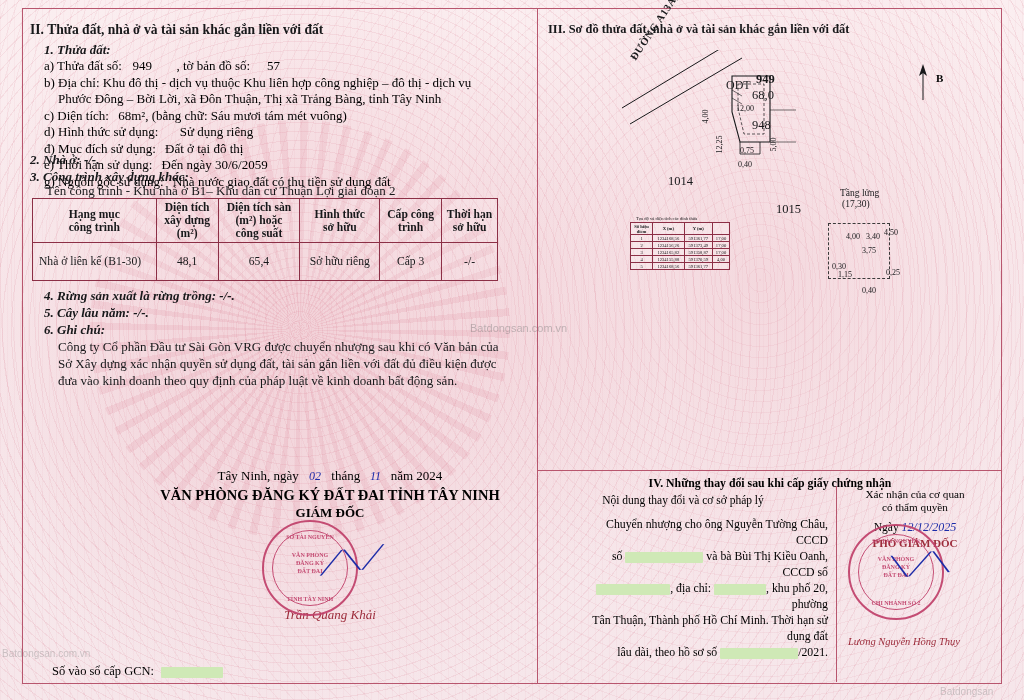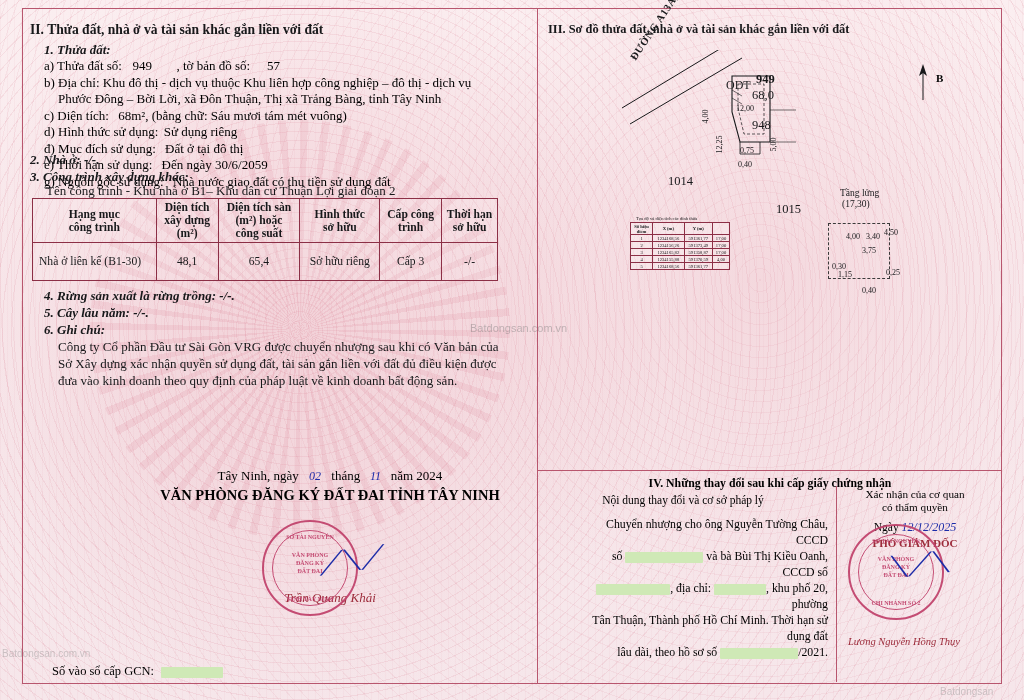--- a/index.html
+++ b/index.html
@@ -162,7 +162,7 @@
   </div>
   <div class="line">
     <span>d) Hình thức sử dụng:</span>
-    <span style="margin-left:2px">Sử dụng riêng</span>
+    <span style="margin-left:18px">Sử dụng riêng</span>
   </div>
   <div class="line">
     <span>đ) Mục đích sử dụng:</span>

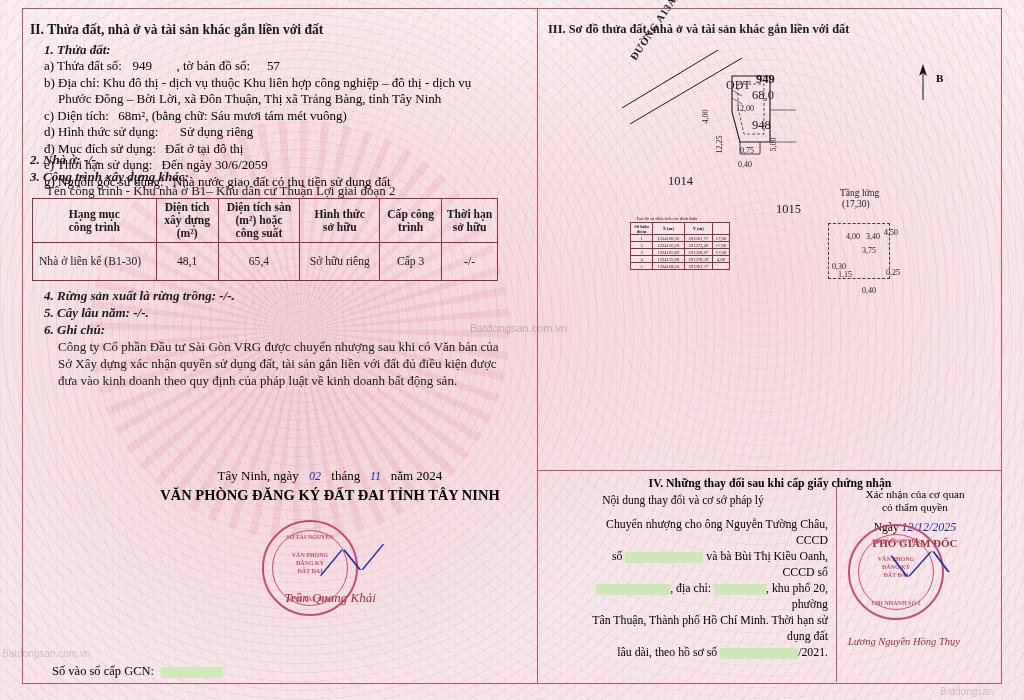--- a/index.html
+++ b/index.html
@@ -336,6 +336,7 @@
     <span>năm 2024</span>
   </div>
   <div id="sigoffice">VĂN PHÒNG ĐĂNG KÝ ĐẤT ĐAI TỈNH TÂY NINH</div>
+  <div id="sigrole">GIÁM ĐỐC</div>
   <div id="signame">Trần Quang Khải</div>
 </div>
 

